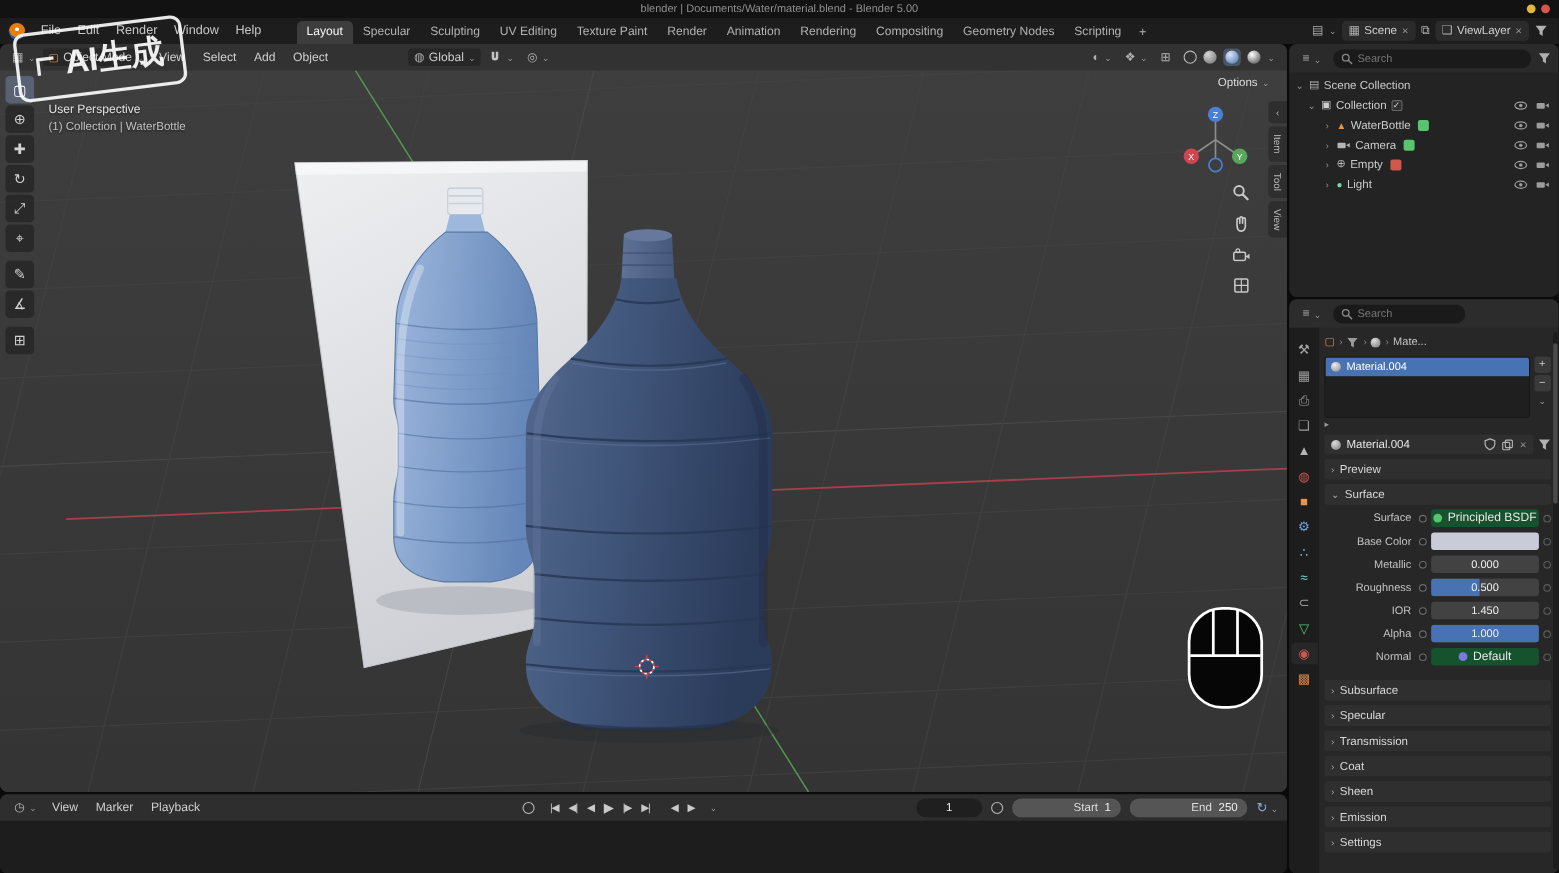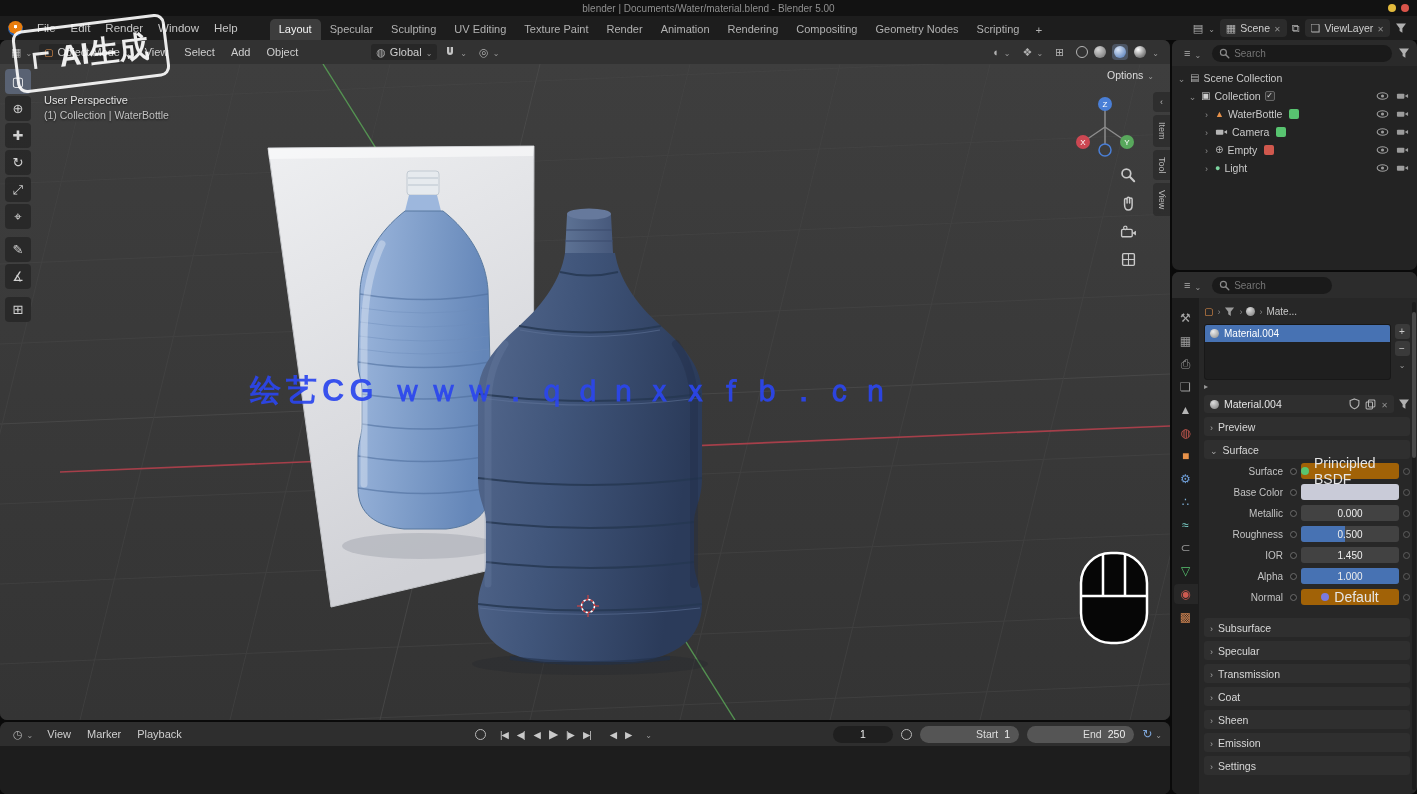--- a/index.html
+++ b/index.html
@@ -483,7 +483,6 @@
         </span>
     </div>
 
-    <div class="vp-watermark">绘艺CG ｗｗｗ．ｑｄｎｘｘｆｂ．ｃｎ</div>
 
     <svg class="mouse-hint" width="72" height="96" viewBox="0 0 72 96">
       <rect x="3" y="3" width="66" height="90" rx="30" fill="#060606" stroke="#ffffff" stroke-width="2.5"></rect>

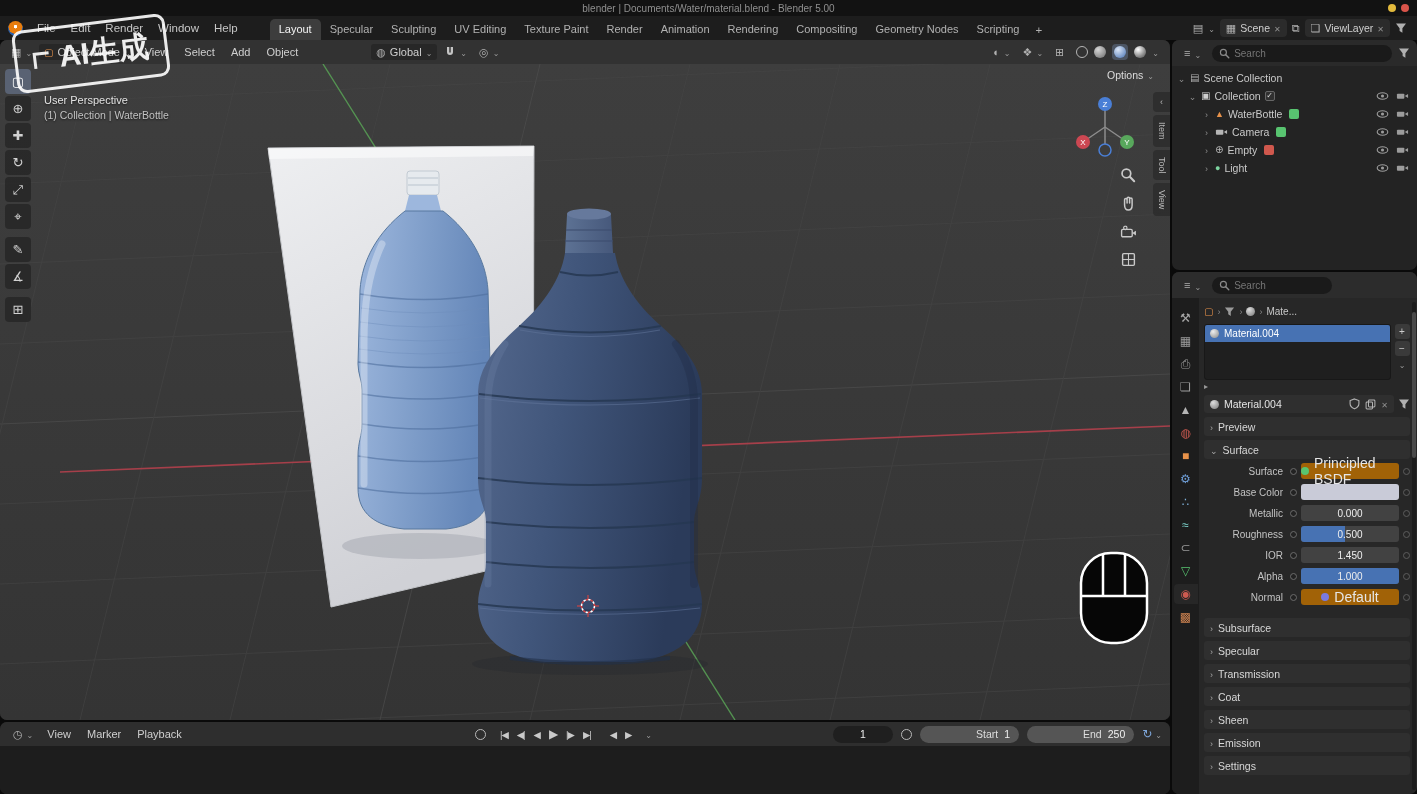--- a/index.html
+++ b/index.html
@@ -125,7 +125,7 @@
   .pfield{position:relative;flex:1;height:16px;background:#424242;border-radius:3px;display:flex;align-items:center;justify-content:center;font-size:10px;color:#efefef;overflow:hidden;}
   .pfill{position:absolute;left:0;top:0;bottom:0;background:#4772b3;}
   .pfield span{position:relative;}
-  .pbtn{flex:1;height:16px;background:#a16207;border-radius:3px;display:flex;align-items:center;justify-content:center;gap:5px;font-size:14px;color:#e6e6e6;}
+  .pbtn{flex:1;height:16px;background:#14532d;border-radius:3px;display:flex;align-items:center;justify-content:center;gap:5px;font-size:11px;color:#e6e6e6;}
   .dotc{width:8px;height:8px;border-radius:50%;flex:none;}
   .swatch{flex:1;height:16px;border-radius:3px;background:#c9cbd8;}
   .pr-scroll{position:absolute;right:1px;top:4px;bottom:4px;width:4px;background:#1c1c1c;border-radius:2px;}

